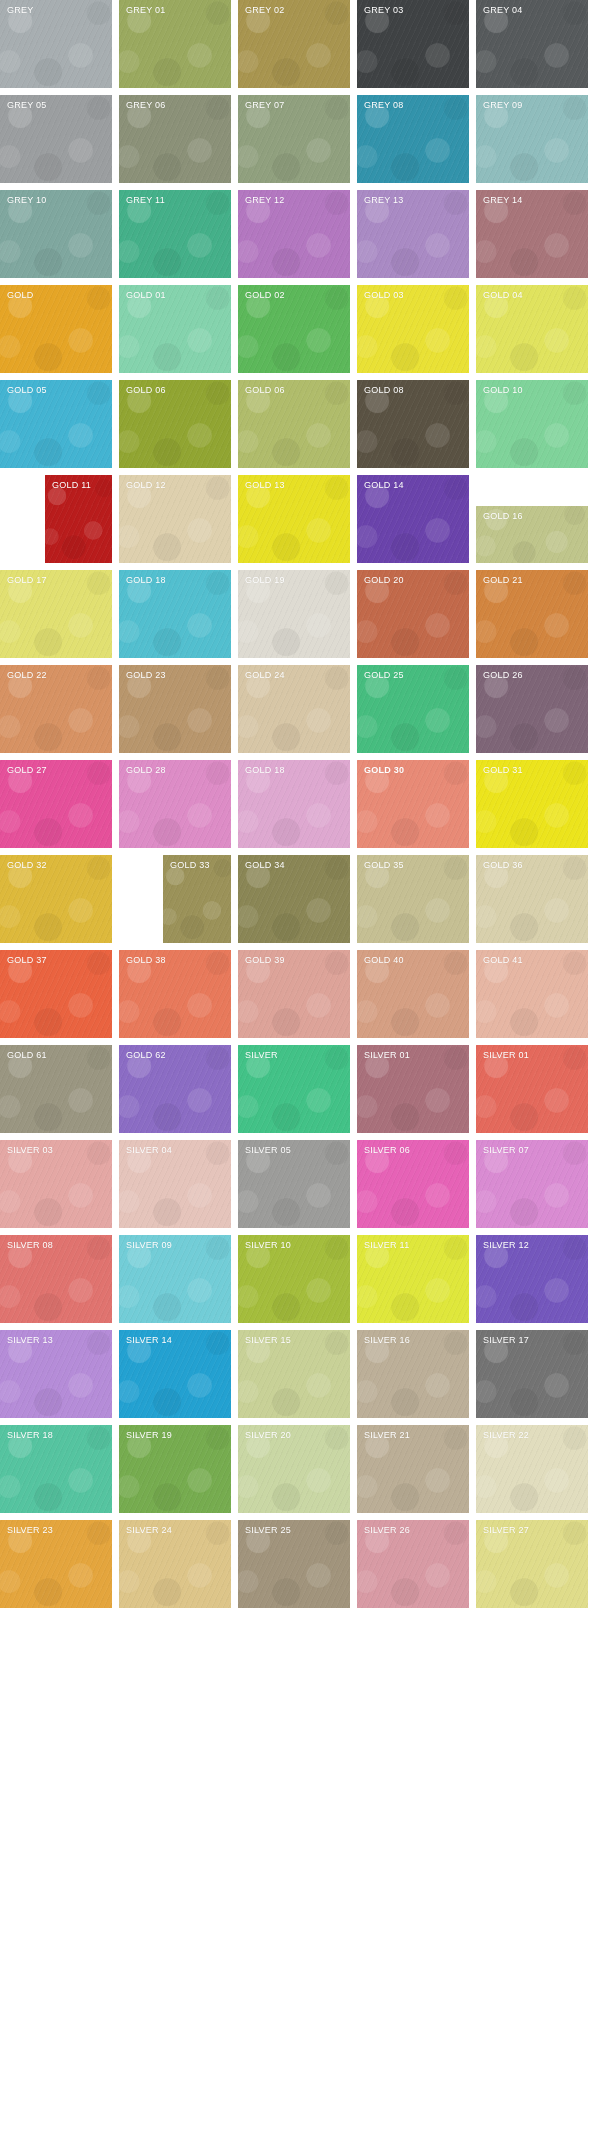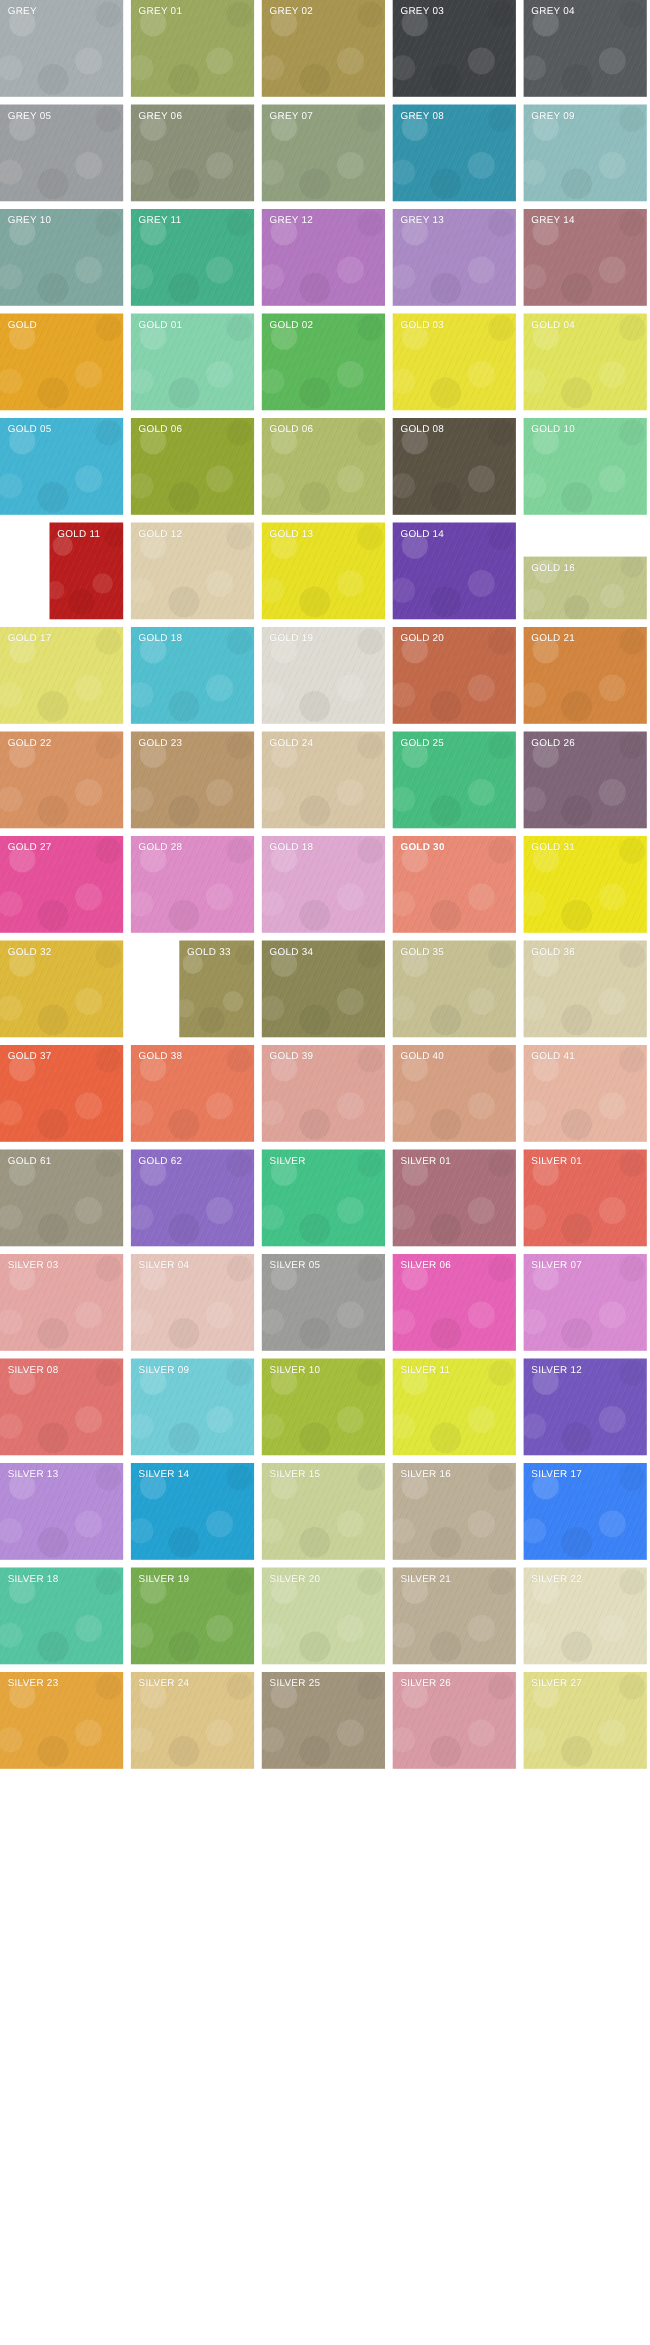--- a/index.html
+++ b/index.html
@@ -291,7 +291,7 @@
     <div class="swatch" style="background-color: rgb(188, 175, 152);">
       <span class="swatch-label">SILVER 16</span>
     </div>
-    <div class="swatch" style="background-color: #3b82f6; text-align: right;">
+    <div class="swatch" style="background-color: #737373; text-align: right;">
       <span class="swatch-label">SILVER 17</span>
     </div>
     <div class="swatch" style="background-color: rgb(85, 196, 160);">

